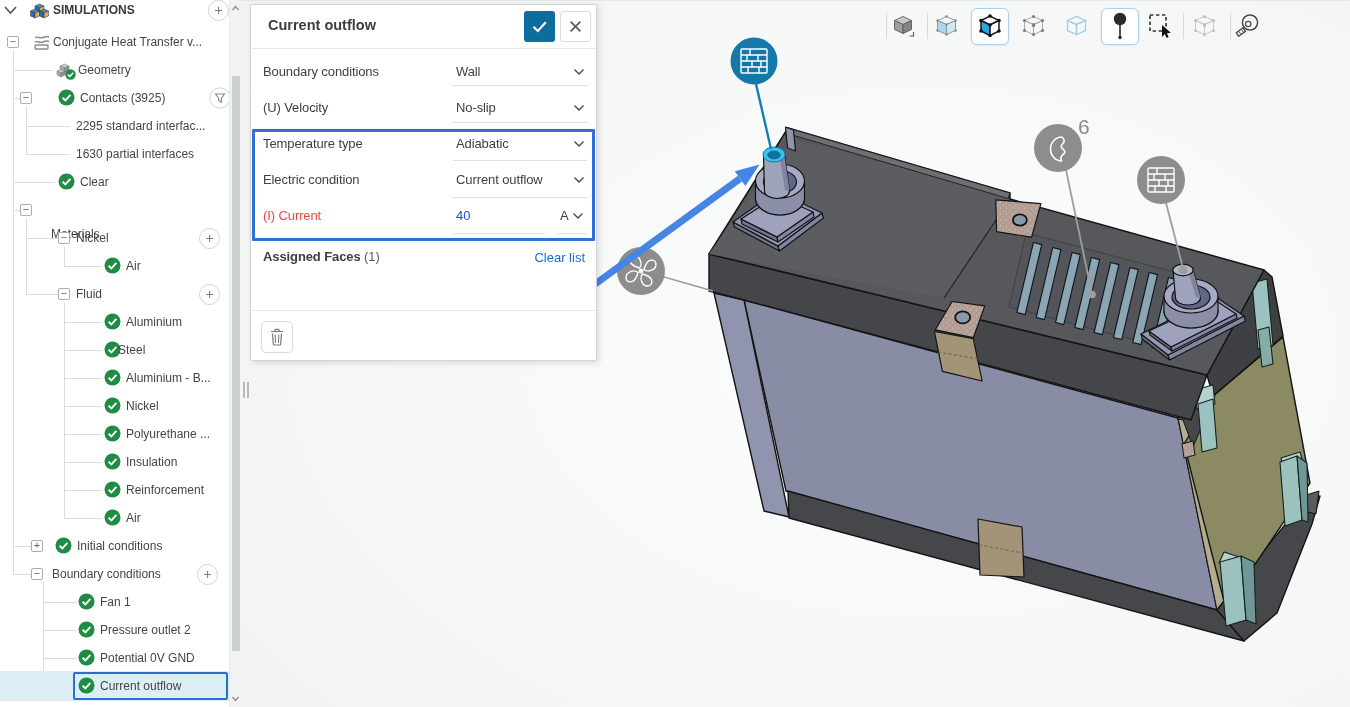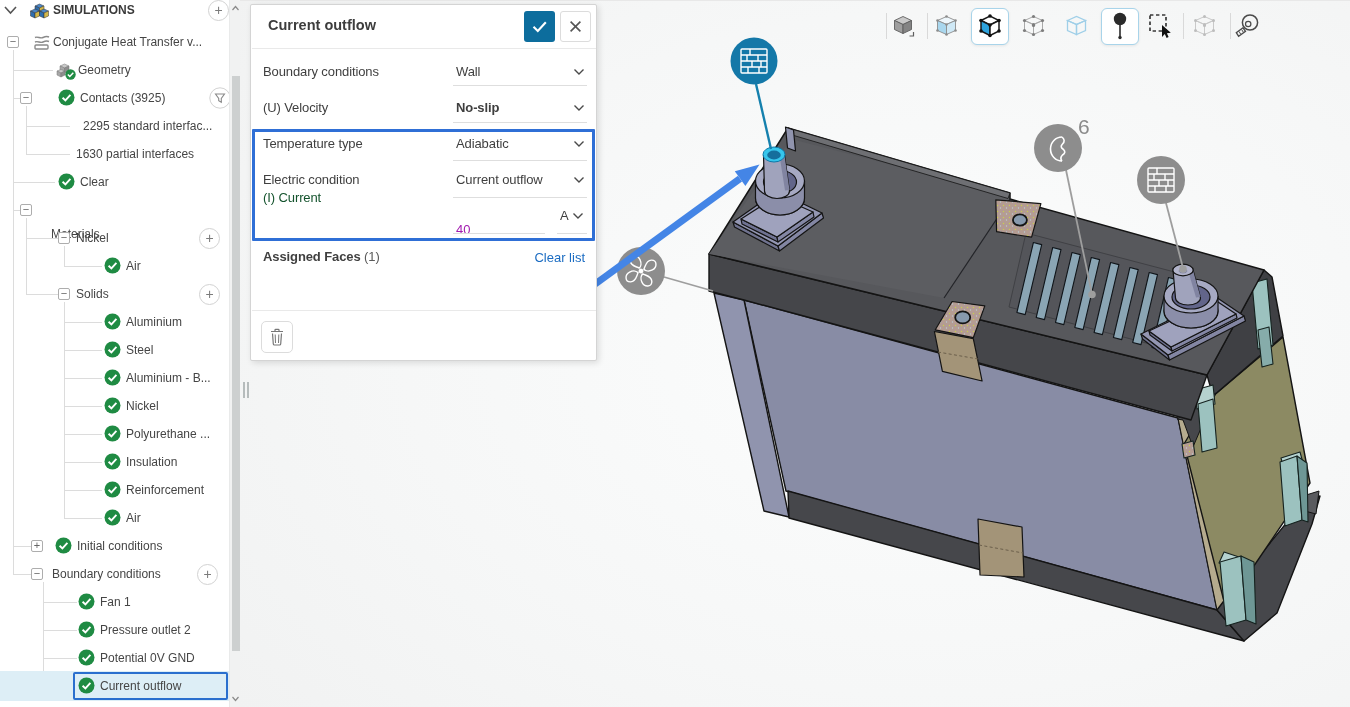--- a/index.html
+++ b/index.html
@@ -315,7 +315,7 @@
       </svg>
     <div class="abs" style="left:202px;top:80px;width:134px;height:1px;background:#dedede;"></div>
     <div class="abs" style="left:12px;top:95px;font-size:13px;letter-spacing:-0.1px;color:#3f3f3f;">(U) Velocity</div>
-    <div class="abs" style="left:205px;top:95px;font-size:13px;letter-spacing:-0.1px;color:#3f3f3f;font-weight:bold;">No-slip</div>
+    <div class="abs" style="left:205px;top:95px;font-size:13px;letter-spacing:-0.1px;color:#3f3f3f;">No-slip</div>
     <svg class="abs" style="left:322px;top:99px;" width="12" height="8" viewBox="0 0 12 8">
         <path d="M1.5 1.5 L6 6 L10.5 1.5" stroke="#4a4a4a" stroke-width="1.4" fill="none"></path>
       </svg>

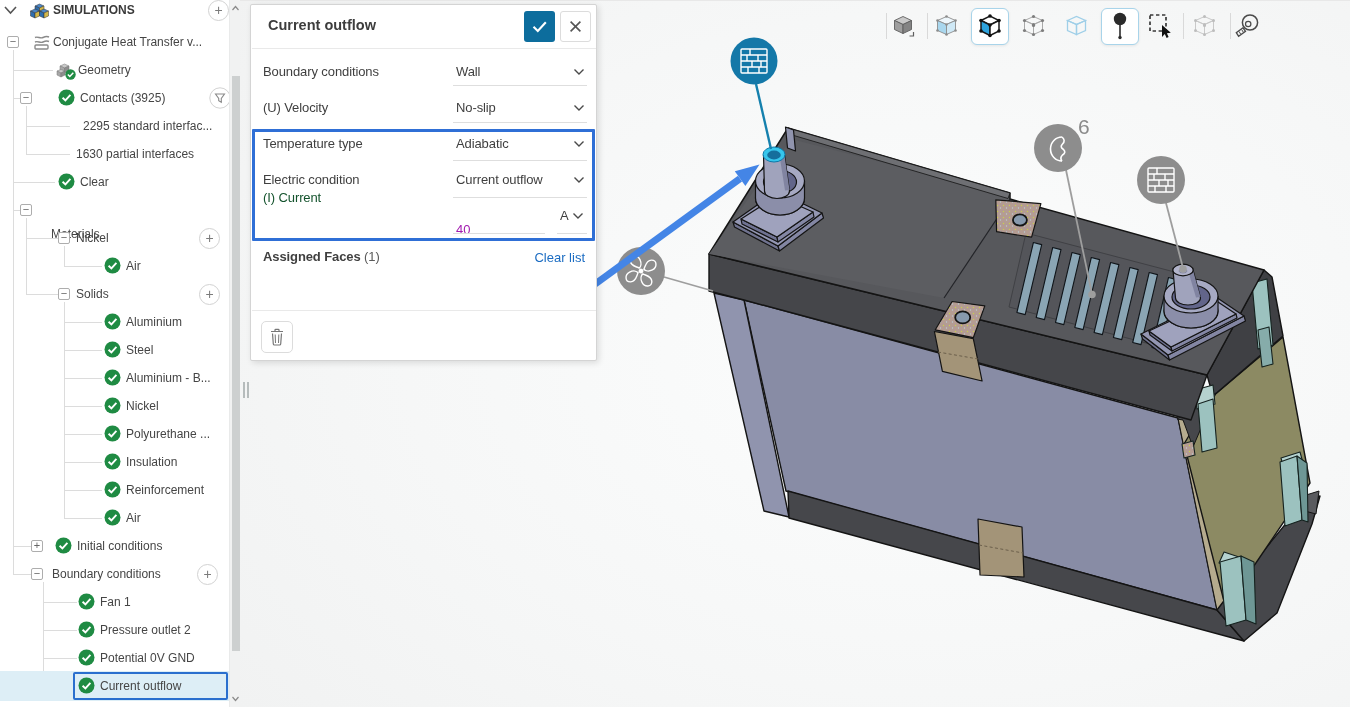--- a/index.html
+++ b/index.html
@@ -442,7 +442,7 @@
         <path d="M6.5 7 L15.5 7 L12.3 11.5 L12.3 15.2 L9.7 13.6 L9.7 11.5 Z" fill="none" stroke="#8a8a8a" stroke-width="1.1"></path>
       </svg>
 
-    <div class="tlabel" style="left:76px;top:119px;margin-left:7px;">2295 standard interfac...</div>
+    <div class="tlabel" style="left:76px;top:119px;">2295 standard interfac...</div>
     <div class="tlabel" style="left:76px;top:147px;">1630 partial interfaces</div>
 
     <svg class="check" style="left:58px;top:173px;" viewBox="0 0 17 17">

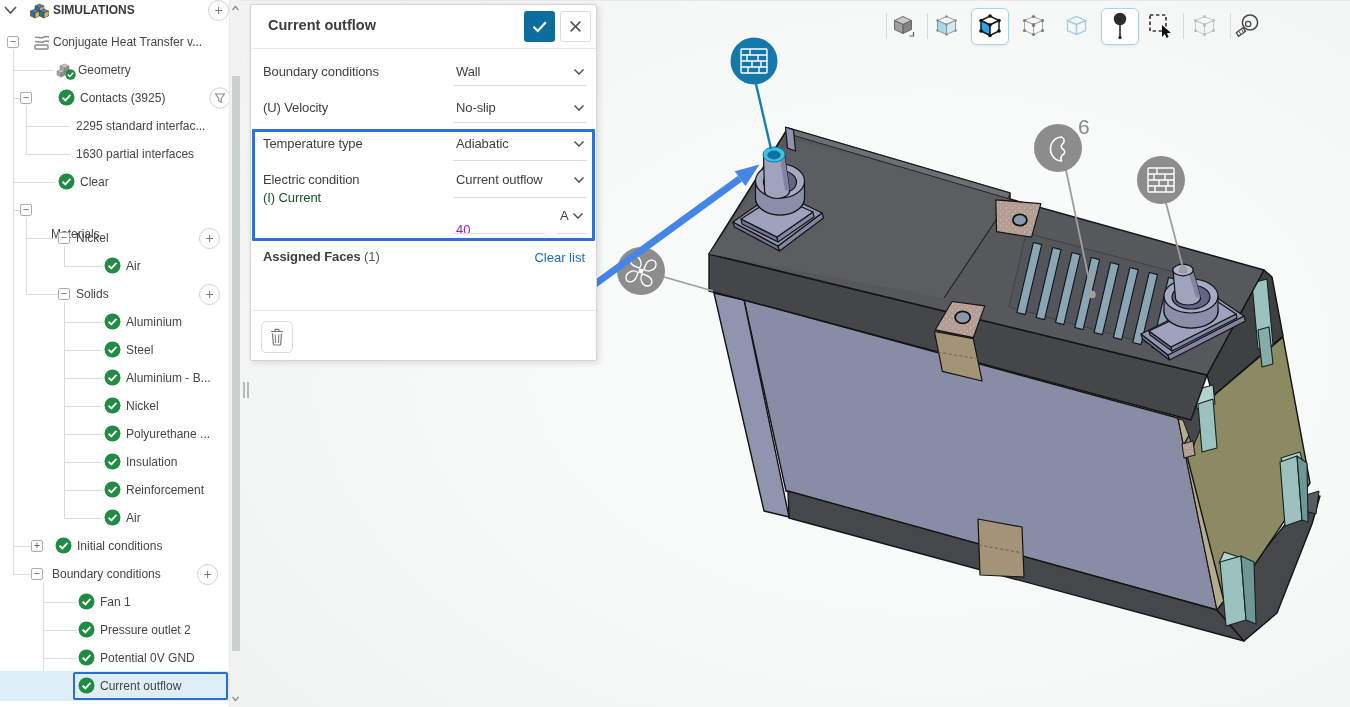--- a/index.html
+++ b/index.html
@@ -334,7 +334,7 @@
         <path d="M1.5 1.5 L6 6 L10.5 1.5" stroke="#4a4a4a" stroke-width="1.4" fill="none"></path>
       </svg>
     <div class="abs" style="left:202px;top:192px;width:134px;height:1px;background:#dedede;"></div>
-    <div class="abs" style="left:12px;top:185px;font-size:13px;letter-spacing:-0.1px;color:#14532d;">(I) Current</div>
+    <div class="abs" style="left:12px;top:203px;font-size:13px;letter-spacing:-0.1px;color:#ef4444;">(I) Current</div>
     <div class="abs" style="left:205px;top:217px;font-size:13px;letter-spacing:-0.1px;color:#a21caf;">40</div>
     <div class="abs" style="left:309px;top:203px;font-size:13px;letter-spacing:-0.1px;color:#3f3f3f;">A</div>
     <svg class="abs" style="left:321px;top:207px;" width="12" height="8" viewBox="0 0 12 8">

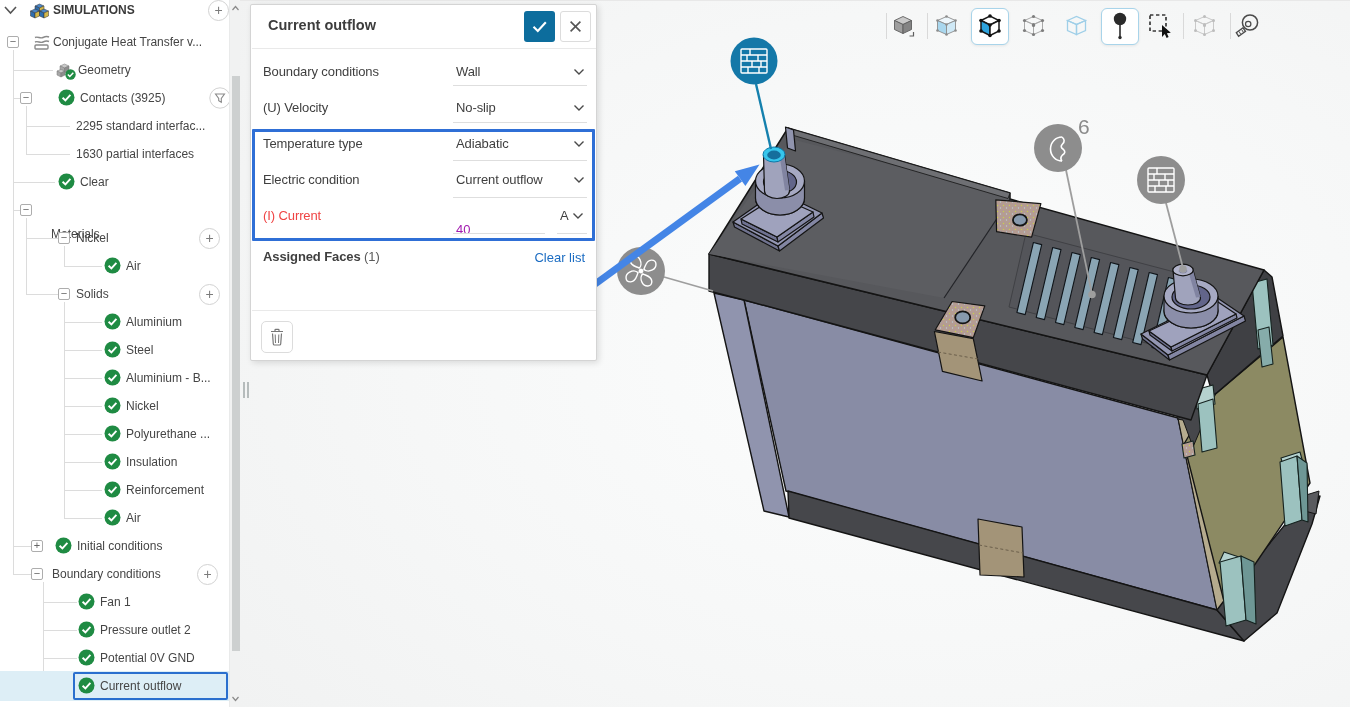--- a/index.html
+++ b/index.html
@@ -335,7 +335,7 @@
       </svg>
     <div class="abs" style="left:202px;top:192px;width:134px;height:1px;background:#dedede;"></div>
     <div class="abs" style="left:12px;top:203px;font-size:13px;letter-spacing:-0.1px;color:#ef4444;">(I) Current</div>
-    <div class="abs" style="left:205px;top:217px;font-size:13px;letter-spacing:-0.1px;color:#a21caf;">40</div>
+    <div class="abs" style="left:205px;top:203px;font-size:13px;letter-spacing:-0.1px;color:#1d4ed8;">40</div>
     <div class="abs" style="left:309px;top:203px;font-size:13px;letter-spacing:-0.1px;color:#3f3f3f;">A</div>
     <svg class="abs" style="left:321px;top:207px;" width="12" height="8" viewBox="0 0 12 8">
         <path d="M1.5 1.5 L6 6 L10.5 1.5" stroke="#4a4a4a" stroke-width="1.4" fill="none"></path>

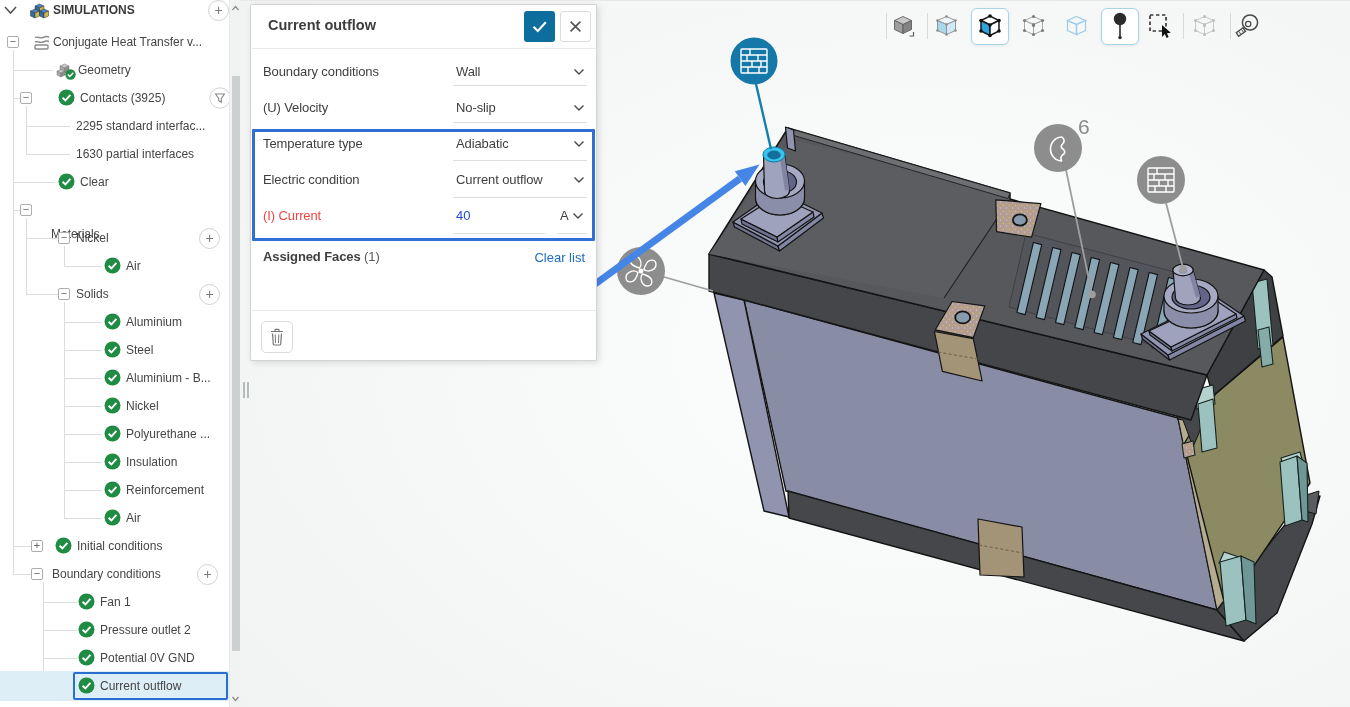--- a/index.html
+++ b/index.html
@@ -465,7 +465,7 @@
     <div class="tlabel" style="left:126px;top:259px;">Air</div>
 
     <div class="expander" style="left:58px;top:288px;">−</div>
-    <div class="tlabel" style="left:76px;top:287px;">Solids</div>
+    <div class="tlabel" style="left:76px;top:287px;">Fluid</div>
     <div class="pluscirc" style="left:199px;top:284px;">+</div>
 
     <svg class="check" style="left:104px;top:313px;" viewBox="0 0 17 17">

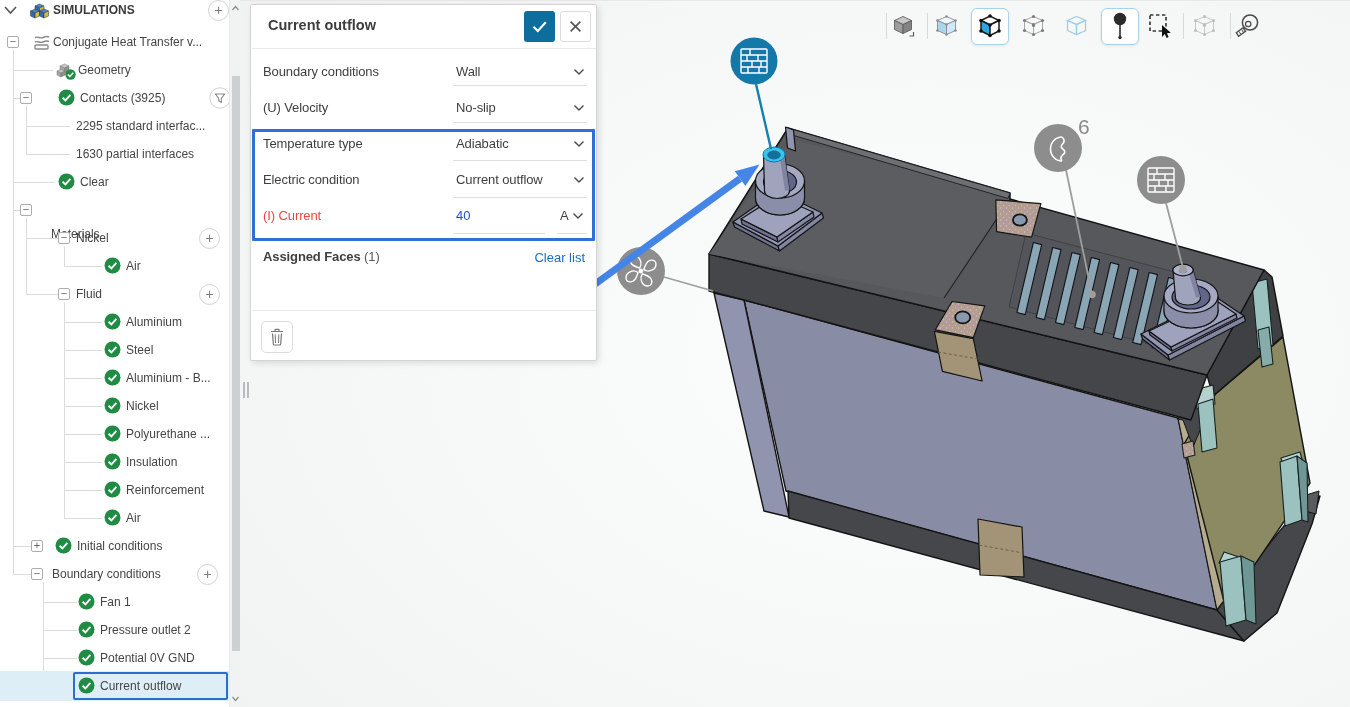--- a/index.html
+++ b/index.html
@@ -477,7 +477,7 @@
         <circle cx="8.5" cy="8.5" r="8" fill="#1f8b43"></circle>
         <path d="M4.6 8.7 L7.4 11.4 L12.4 5.9" stroke="#fff" stroke-width="1.9" fill="none"></path>
       </svg>
-    <div class="tlabel" style="left:126px;top:343px;">Steel</div>
+    <div class="tlabel" style="left:118px;top:343px;">Steel</div>
     <svg class="check" style="left:104px;top:369px;" viewBox="0 0 17 17">
         <circle cx="8.5" cy="8.5" r="8" fill="#1f8b43"></circle>
         <path d="M4.6 8.7 L7.4 11.4 L12.4 5.9" stroke="#fff" stroke-width="1.9" fill="none"></path>

